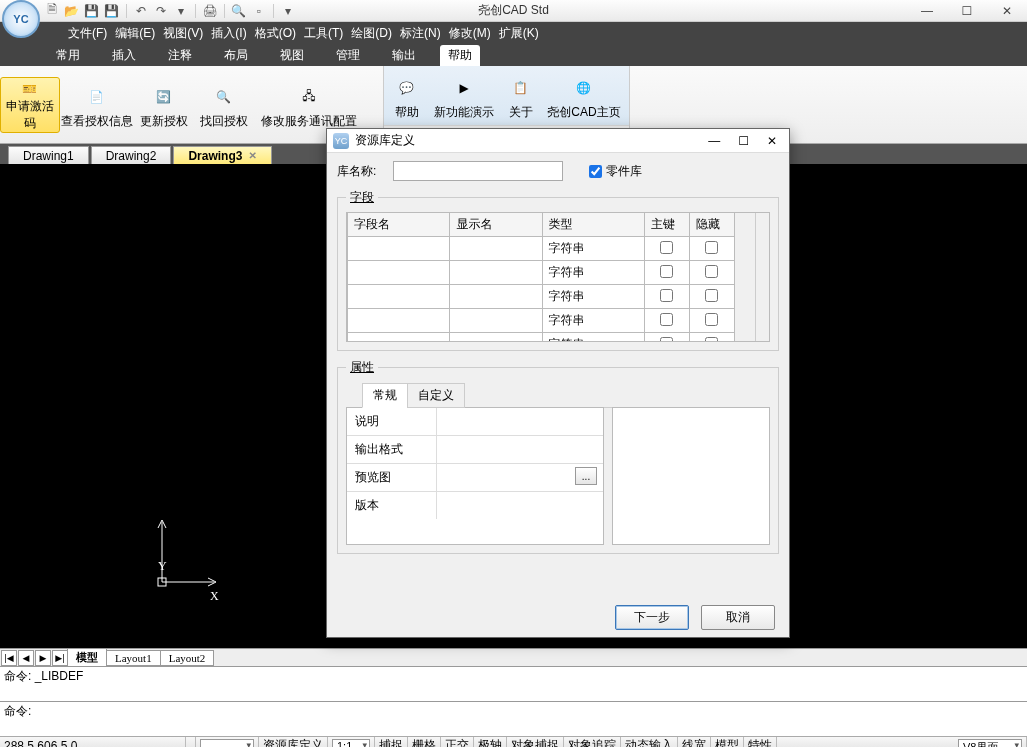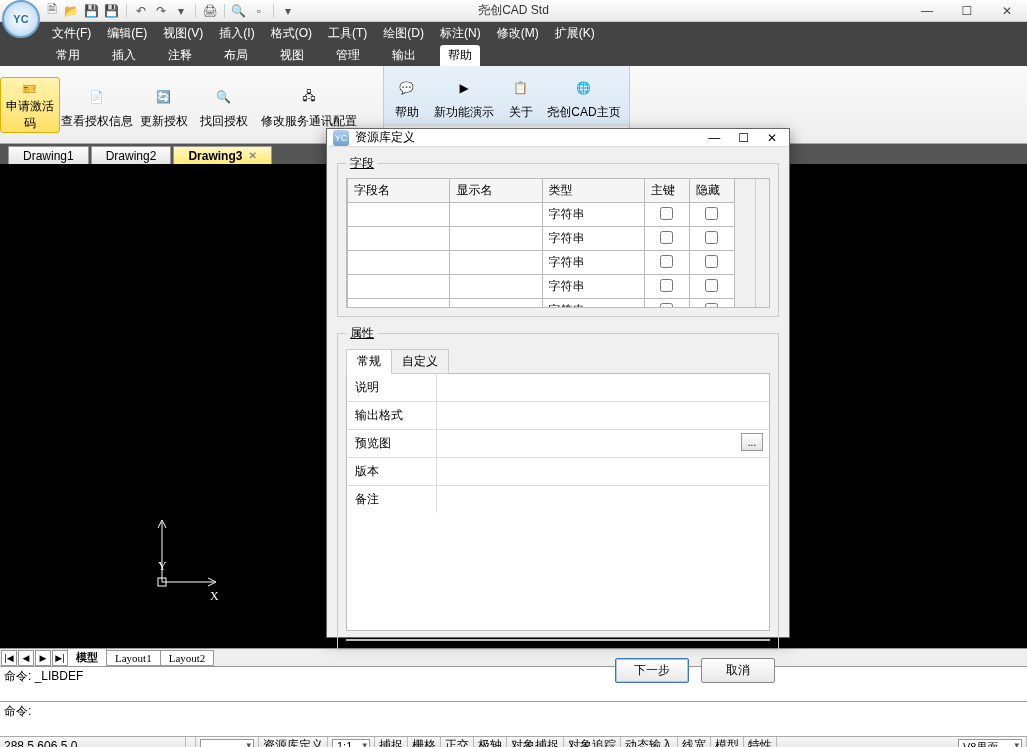--- a/index.html
+++ b/index.html
@@ -16,7 +16,7 @@
 .win-btn { width:40px; height:22px; display:flex;align-items:center;justify-content:center;color:#444; }
 
 
-.menubar { height: 22px; background: #444; display:flex; align-items:center; padding-left:48px; gap:8px; }
+.menubar { height: 22px; background: #444; display:flex; align-items:center; padding-left:64px; }
 .menu-item { color:#fff; padding:2px 4px; }
 
 .ribbon-tabbar { height:22px; background:#444; display:flex; align-items:flex-end; padding-left:48px; gap:16px;}

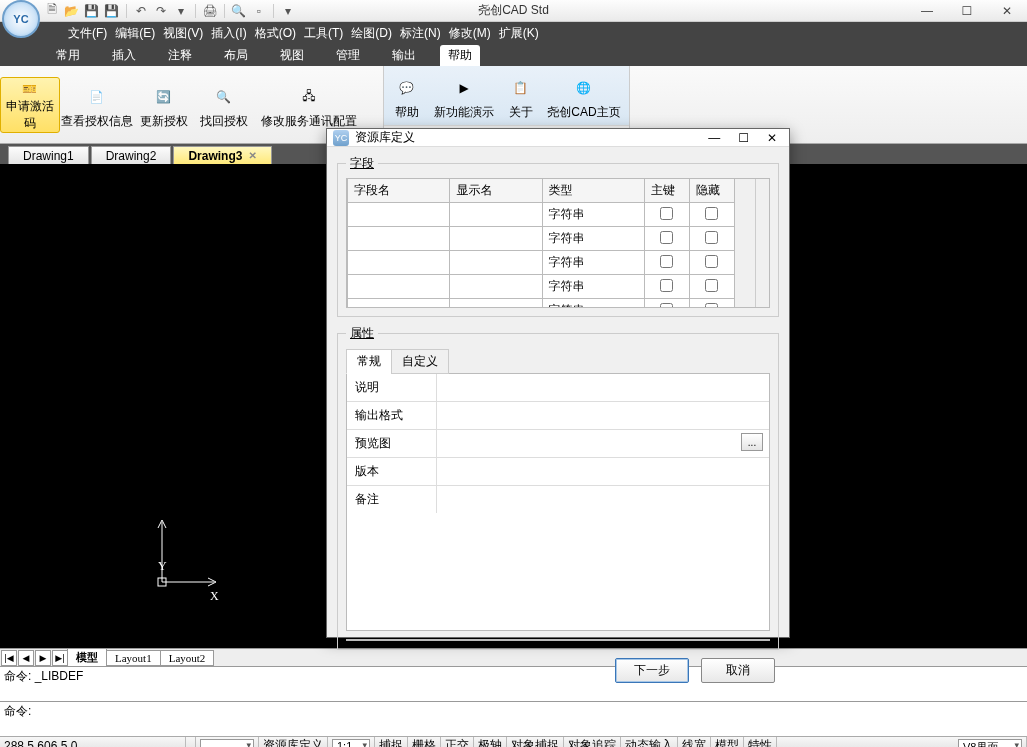--- a/index.html
+++ b/index.html
@@ -288,6 +288,14 @@
     </div>
   </div>
   <div class="dlg-body">
+    <div class="form-row">
+      <span class="form-label">库名称:</span>
+      <input class="text-input" style="flex: 0 0 170px;" value="">
+      <label class="chk-label" style="margin-left:20px">
+        <input type="checkbox" checked="" style="">
+        <span>零件库</span>
+      </label>
+    </div>
 
     <fieldset>
       <legend>字段</legend>

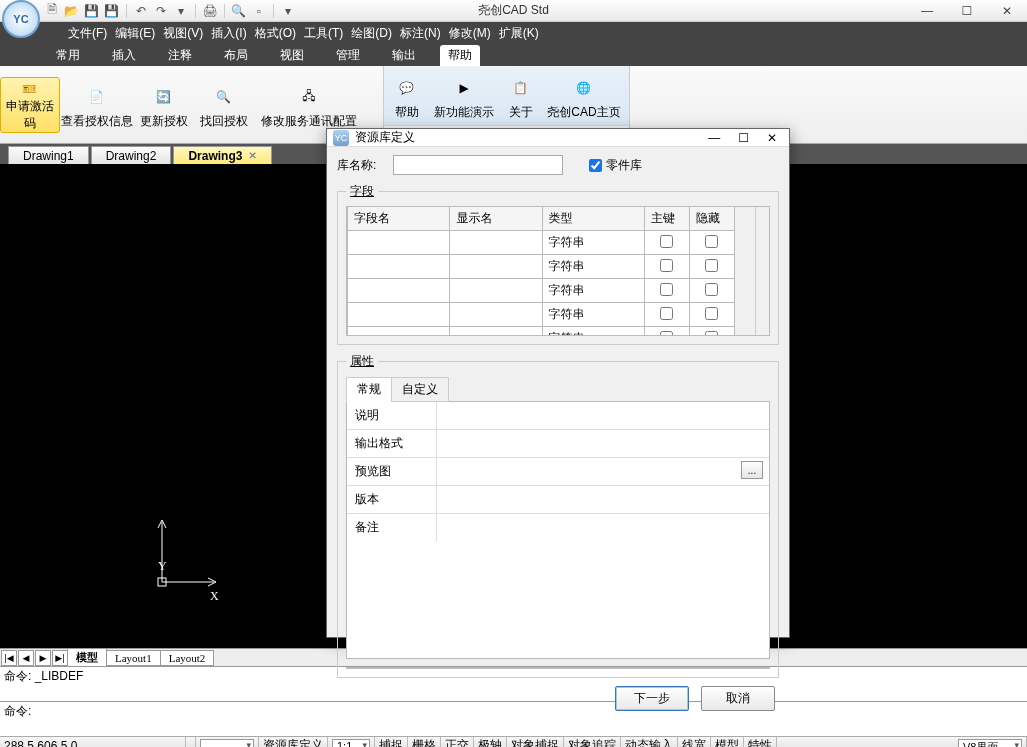--- a/index.html
+++ b/index.html
@@ -88,7 +88,7 @@
 
 .attr-tabs { display:flex; border-bottom:1px solid #ccc; margin-bottom:-1px; }
 .attr-tab { padding:3px 10px; border:1px solid #ccc; background:#f0f0f0; margin-right:-1px; position:relative; top:1px; }
-.attr-tab.active { background:#fff; border-bottom:1px solid #fff; }
+.attr-tab.active { background:#fff; border-bottom:1px solid #fff;margin-left:16px; }
 .attr-body { display:flex; gap:8px;flex-direction:column; }
 .attr-table { flex:0 0 258px; border:1px solid #bbb; background:#fff; }
 .attr-table .row { display:flex; border-bottom:1px solid #ddd; }

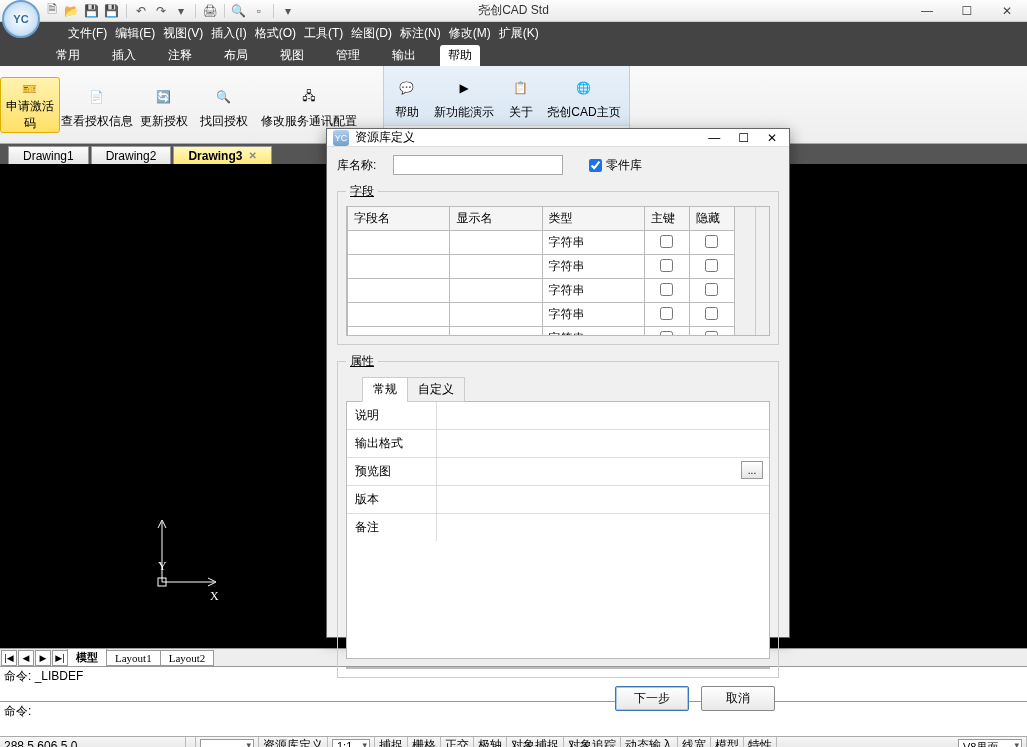--- a/index.html
+++ b/index.html
@@ -89,7 +89,7 @@
 .attr-tabs { display:flex; border-bottom:1px solid #ccc; margin-bottom:-1px; }
 .attr-tab { padding:3px 10px; border:1px solid #ccc; background:#f0f0f0; margin-right:-1px; position:relative; top:1px; }
 .attr-tab.active { background:#fff; border-bottom:1px solid #fff;margin-left:16px; }
-.attr-body { display:flex; gap:8px;flex-direction:column; }
+.attr-body { display:flex; gap:8px; }
 .attr-table { flex:0 0 258px; border:1px solid #bbb; background:#fff; }
 .attr-table .row { display:flex; border-bottom:1px solid #ddd; }
 .attr-table .row:last-child { border-bottom:none; }

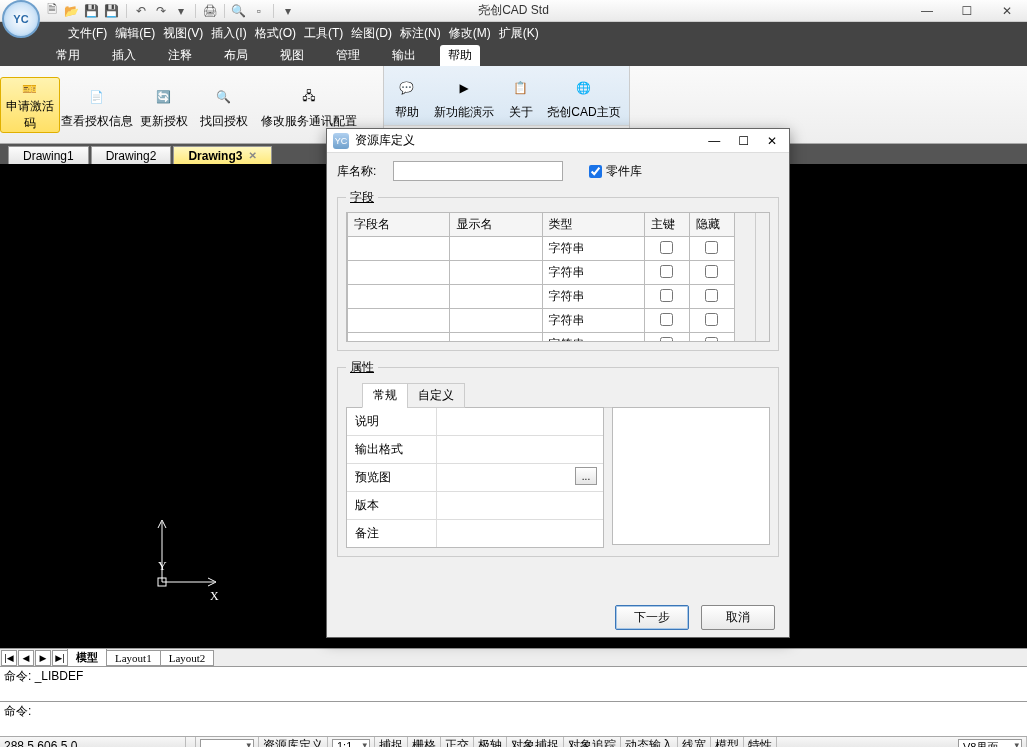--- a/index.html
+++ b/index.html
@@ -376,10 +376,6 @@
               <div class="k">版本</div>
               <div class="v"></div>
             </div>
-          <div class="row">
-              <div class="k">备注</div>
-              <div class="v"></div>
-            </div>
         </div>
         <div class="attr-preview"></div>
       </div>

